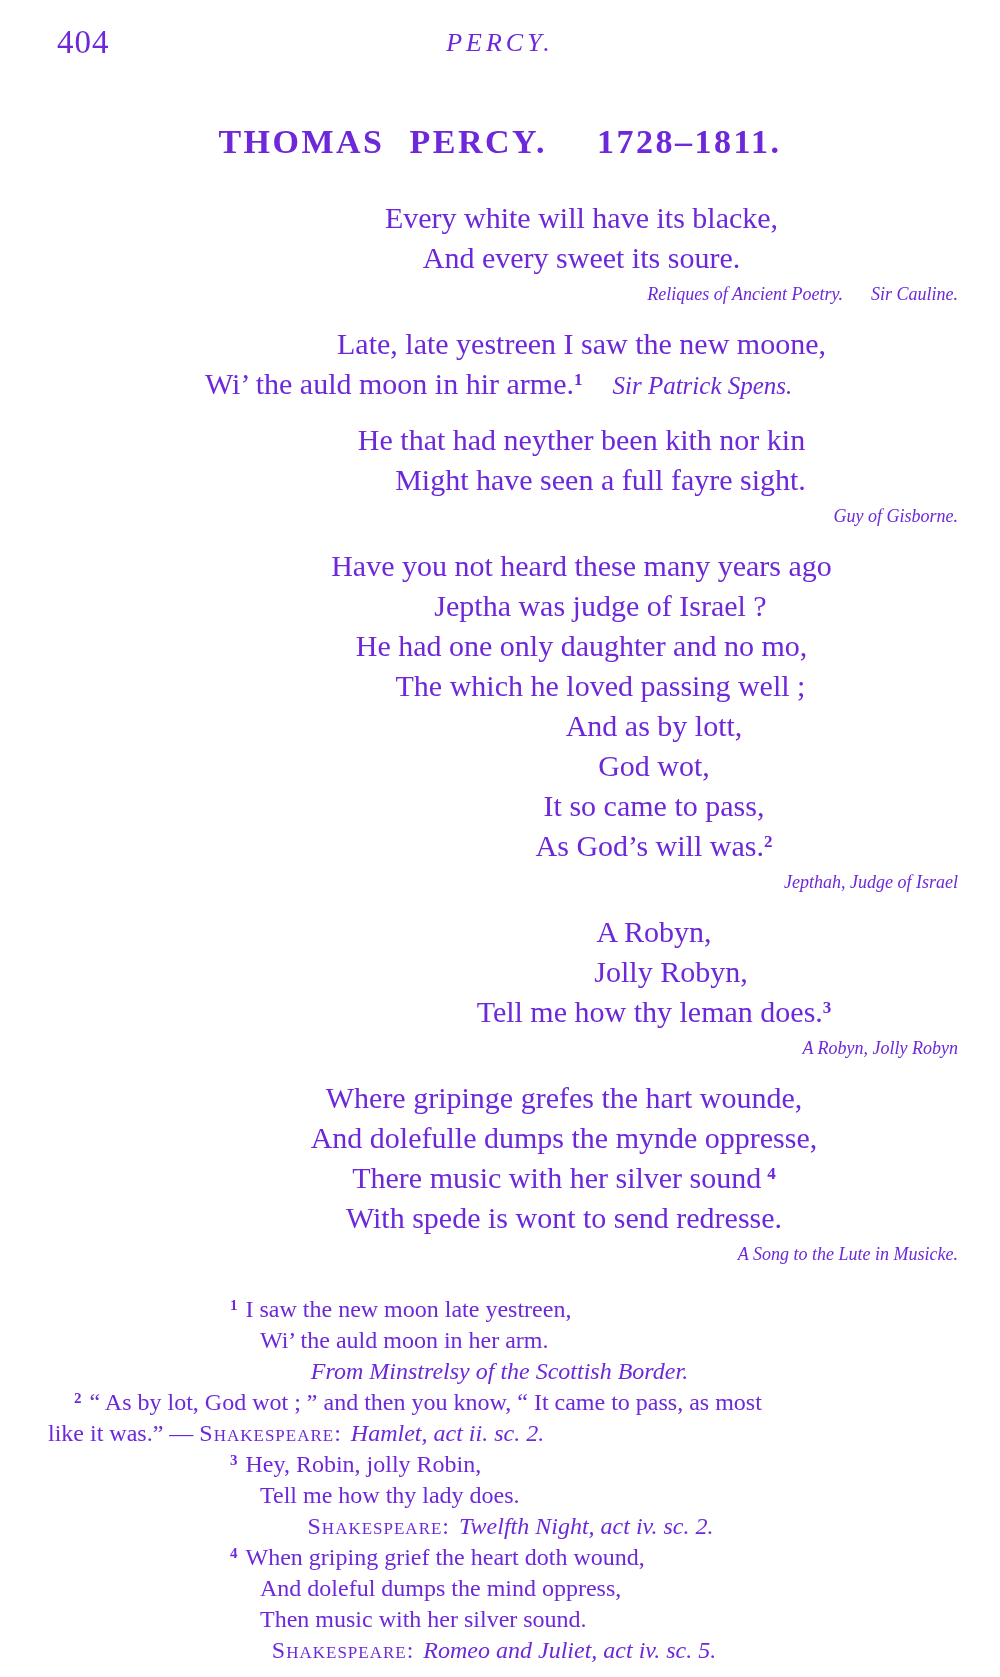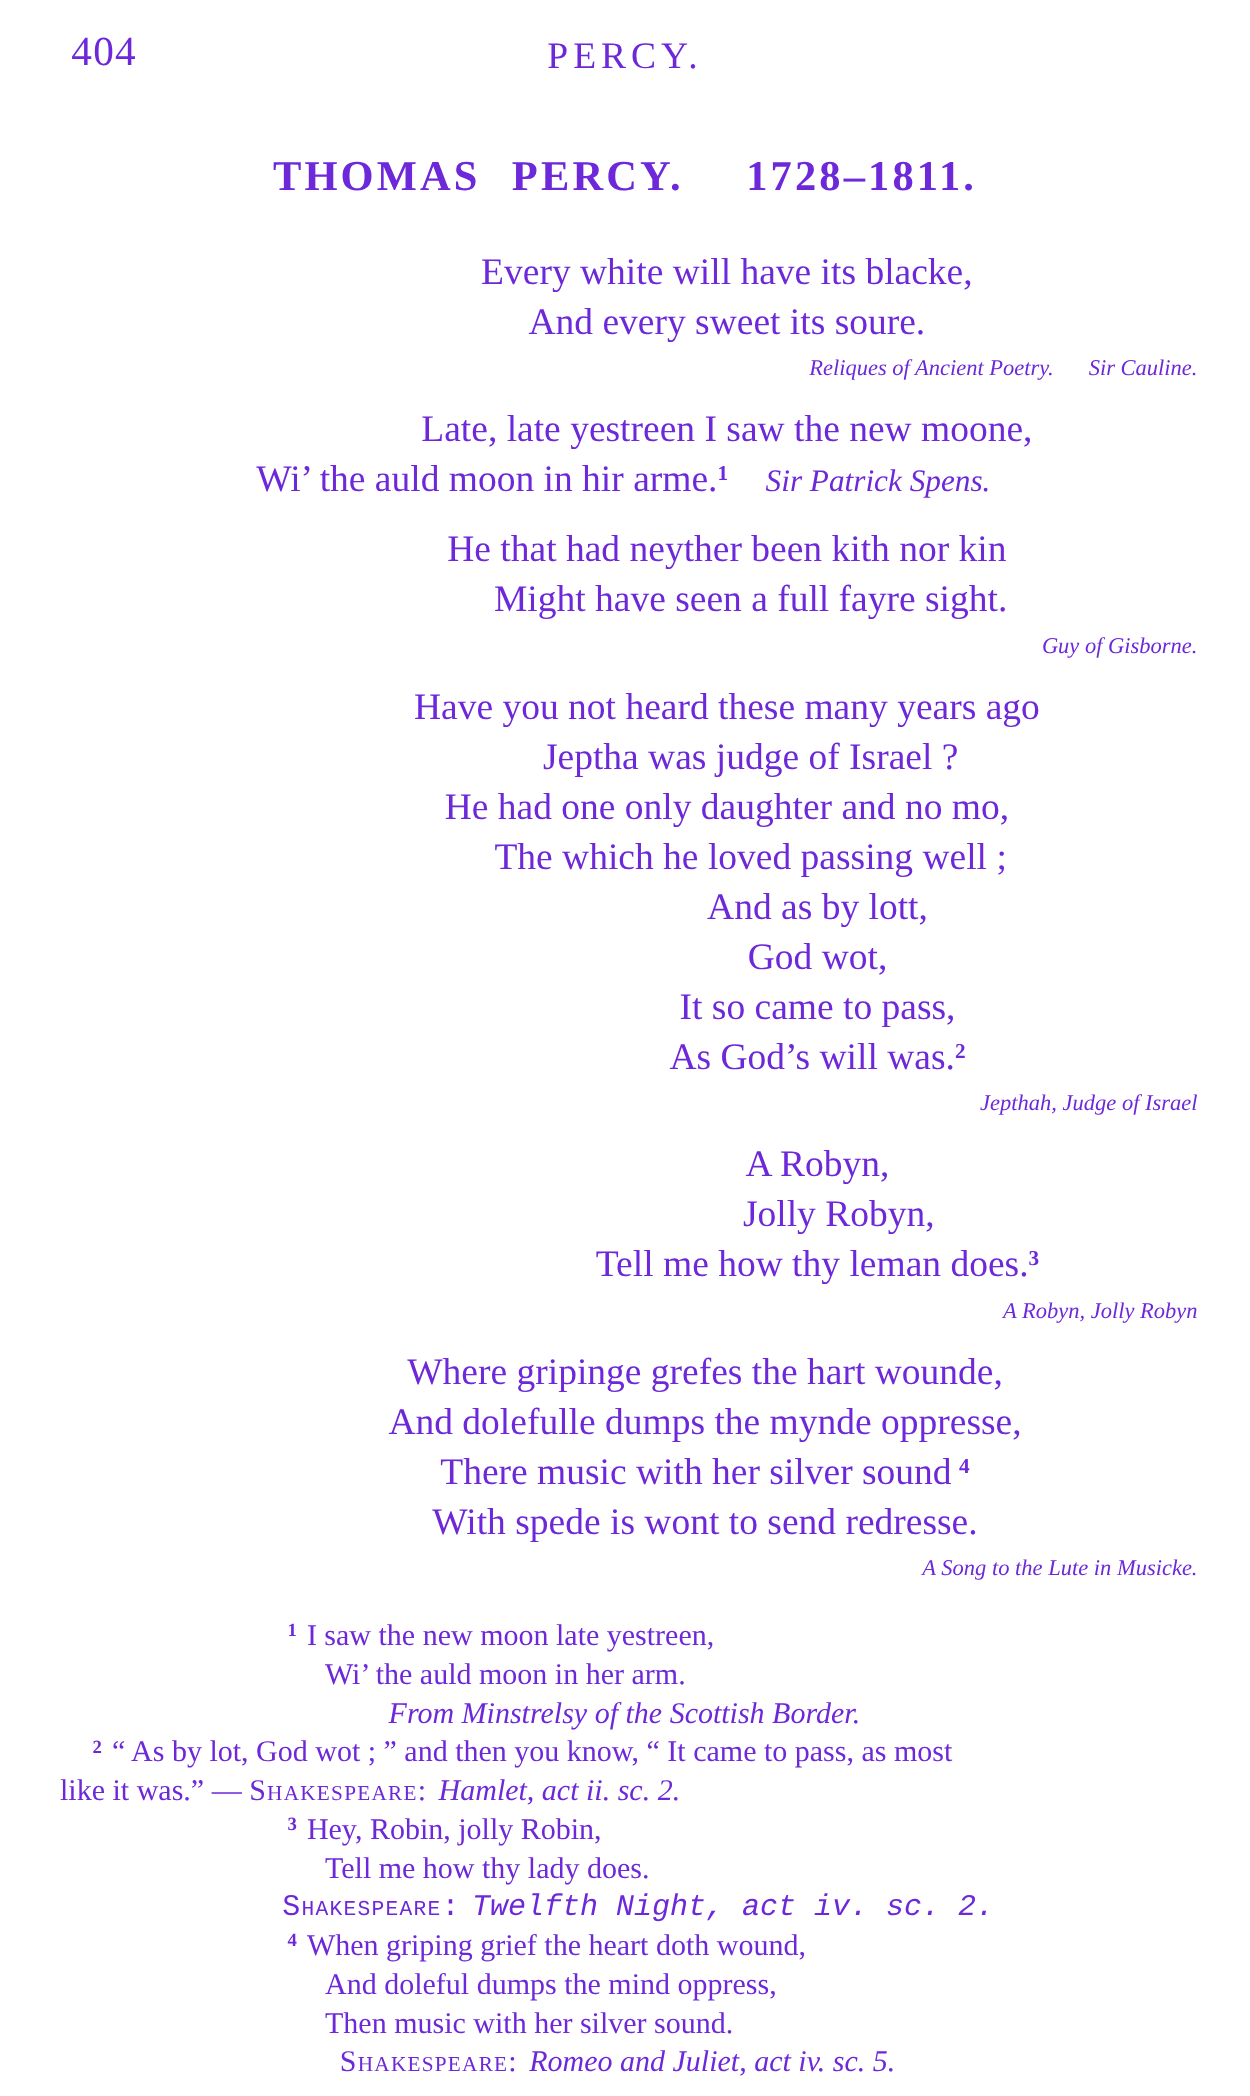--- a/index.html
+++ b/index.html
@@ -21,8 +21,9 @@
     font-size:33px; letter-spacing:1px;
   }
   .running {
-    text-align:center; font-size:30px; letter-spacing:4px;
+    text-align:center; font-size:26px; letter-spacing:4px;
     padding-top:2px;
+    font-style:italic;
   }
   
   .title {

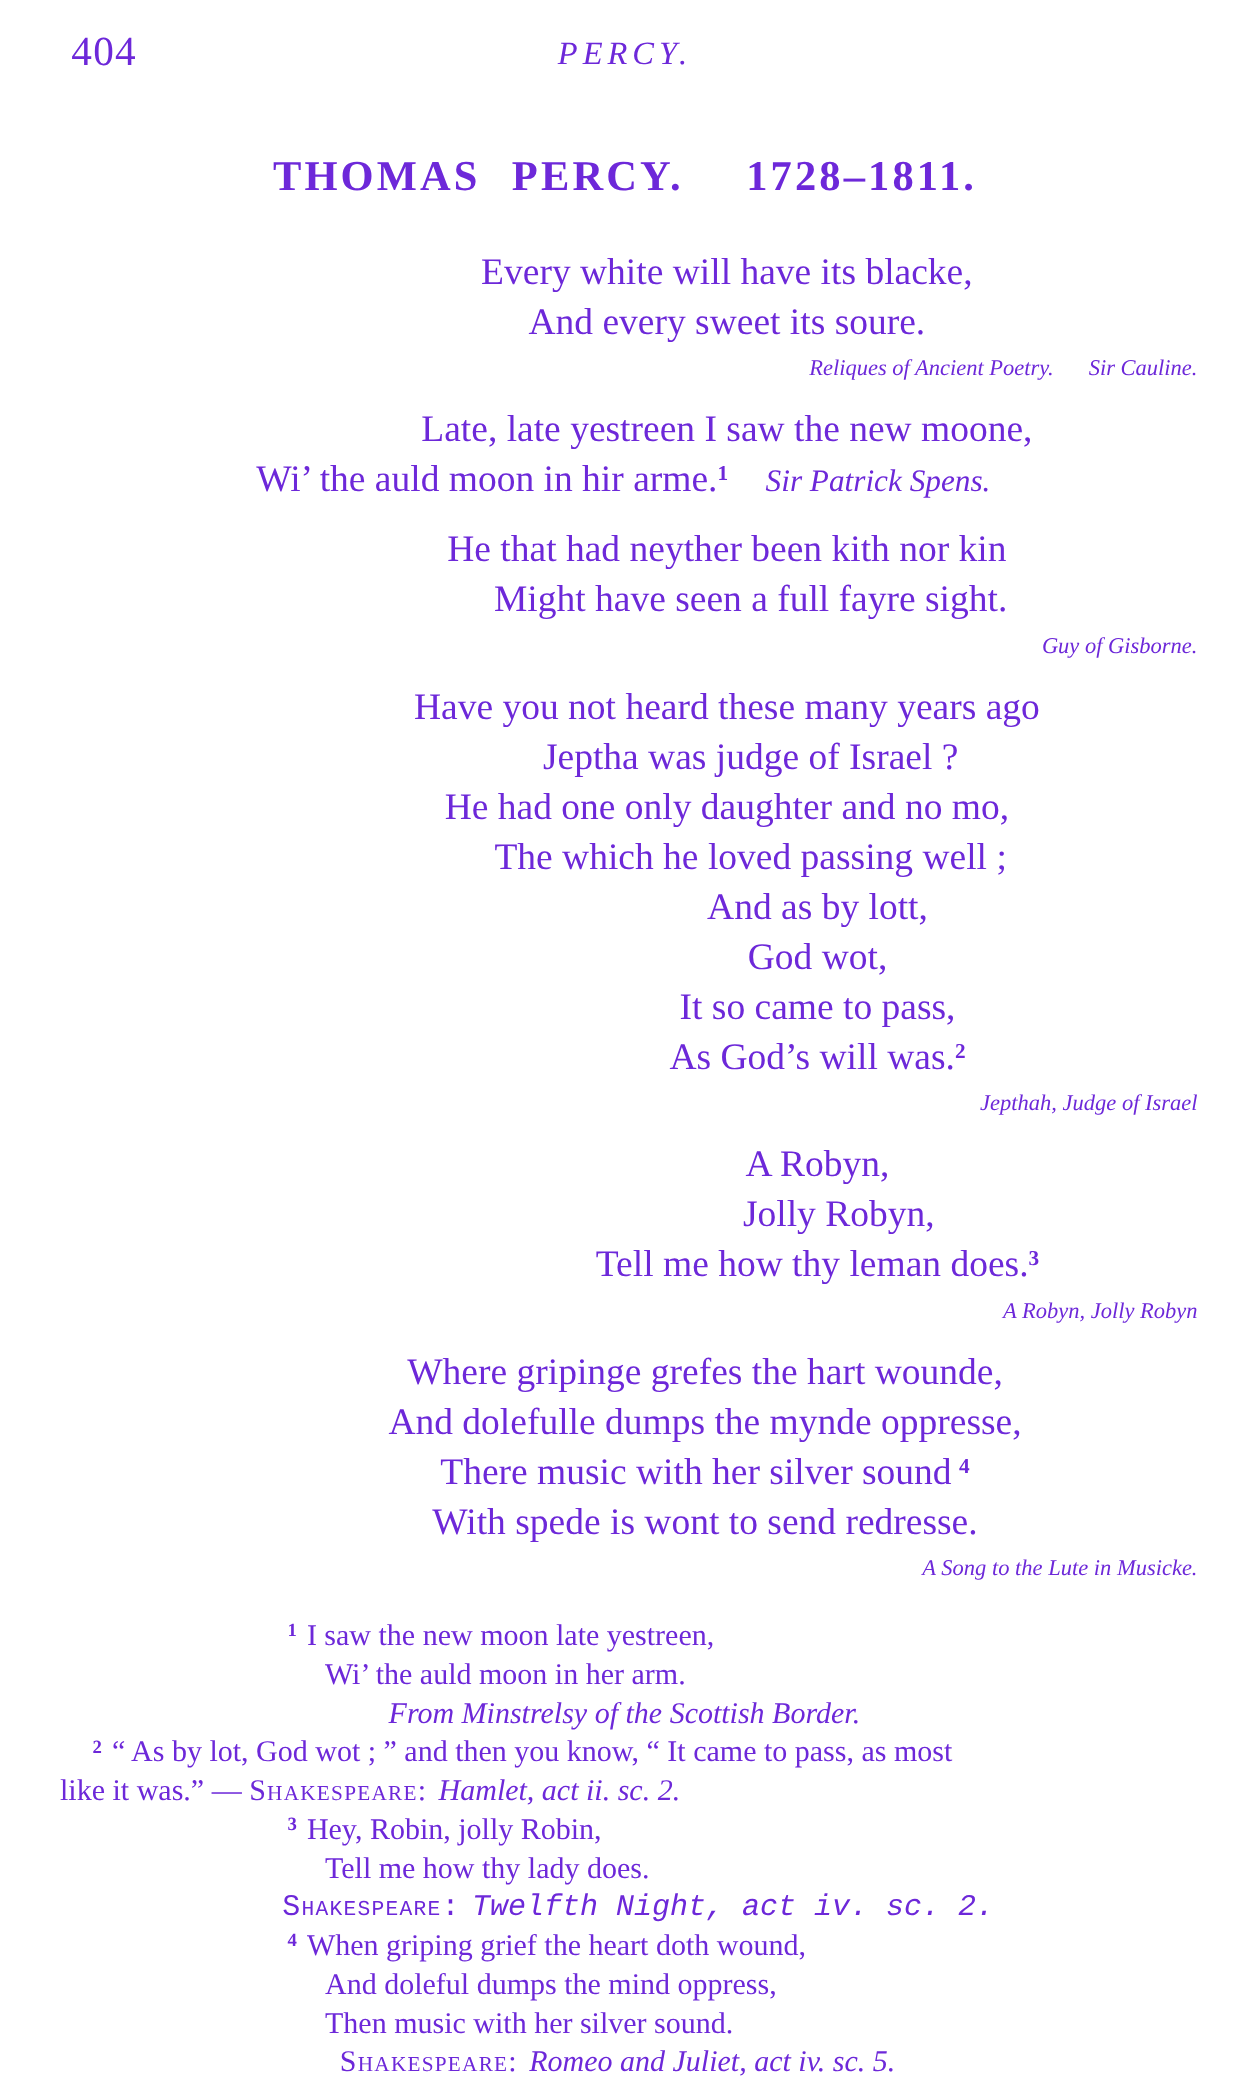--- a/index.html
+++ b/index.html
@@ -77,7 +77,7 @@
   .fn-p1    { padding-left:26px; }
   .fn-src   { text-align:center; white-space:nowrap; }
   .fn-src.src1 { padding-right:27px; }
-  .fn-src.src3 { padding-right:5px;font-family:Liberation Mono, monospace; }
+  .fn-src.src3 { padding-right:5px; }
   .fn-src.src4 { padding-right:38px; }
   .italic { font-style:italic; }
   .sc { font-variant:small-caps; letter-spacing:1px; }

